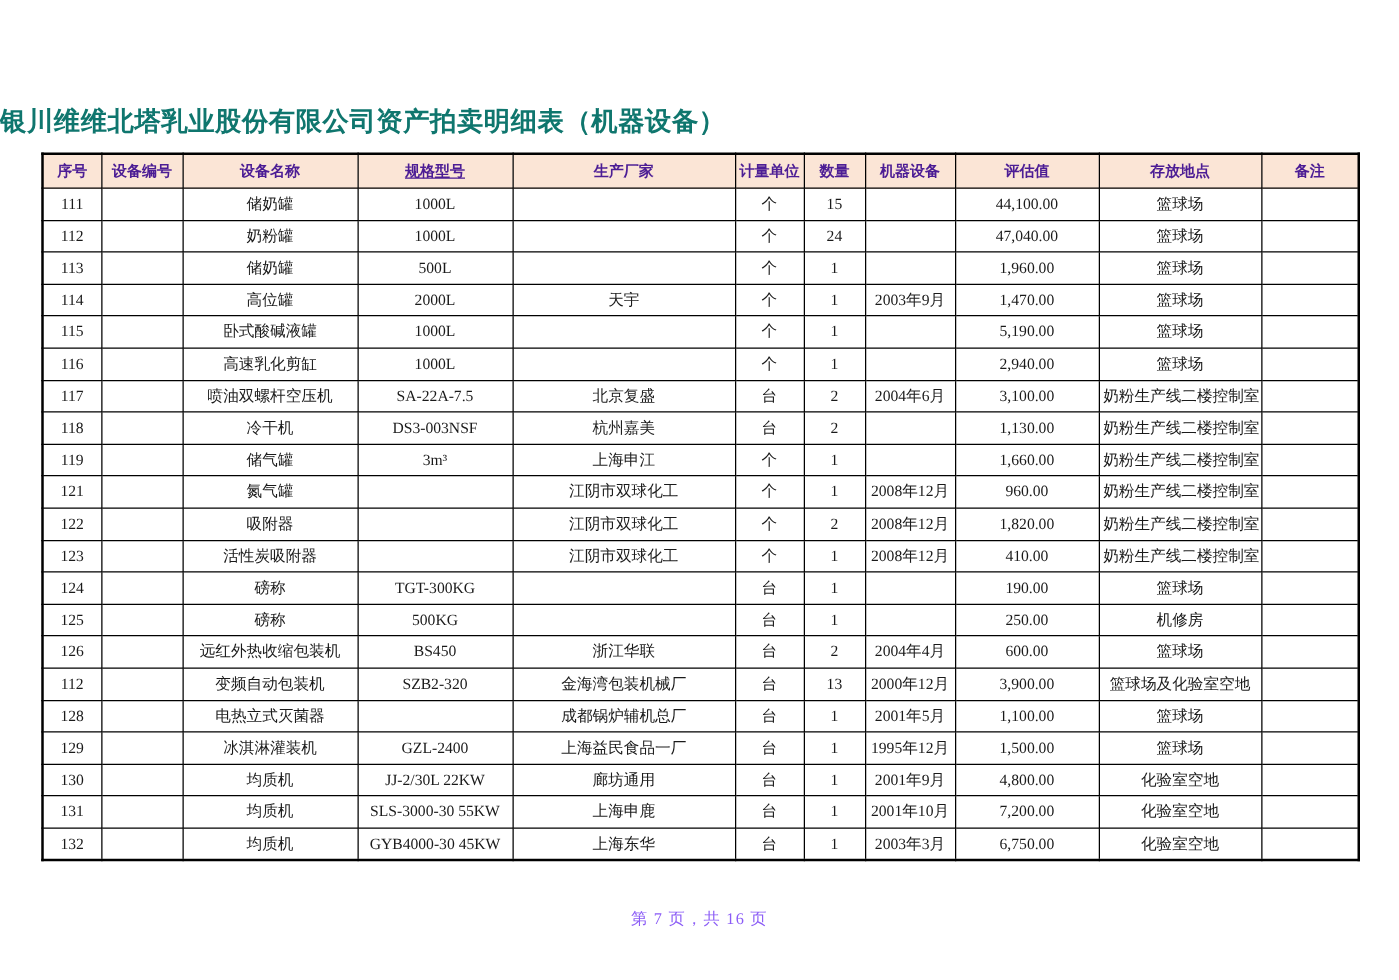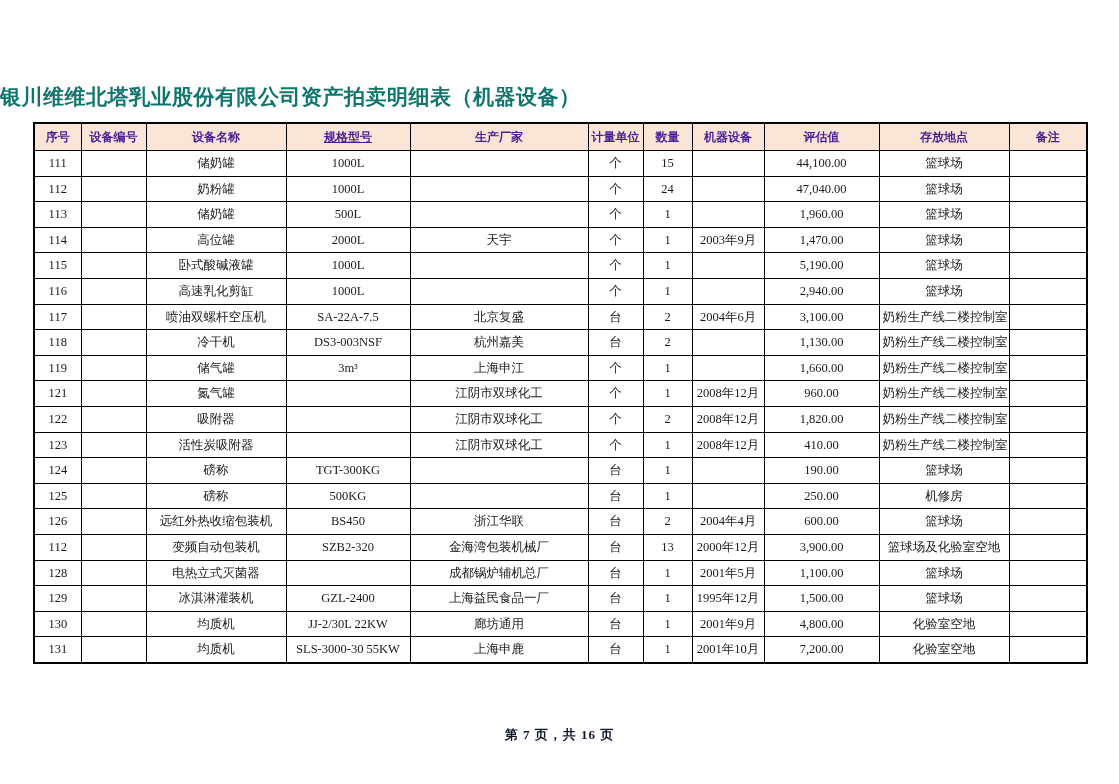--- a/index.html
+++ b/index.html
@@ -372,6 +372,19 @@
           <td class="al-center">化验室空地</td>
           <td class="al-center"></td>
         </tr>
+        <tr>
+          <td class="al-center">132</td>
+          <td class="al-center"></td>
+          <td class="al-center">均质机</td>
+          <td class="al-center">GYB4000-30 45KW</td>
+          <td class="al-center">上海东华</td>
+          <td class="al-center">台</td>
+          <td class="al-center">1</td>
+          <td class="al-center">2003年3月</td>
+          <td class="al-right">6,750.00</td>
+          <td class="al-center">化验室空地</td>
+          <td class="al-center"></td>
+        </tr>
       </tbody>
   </table>
 

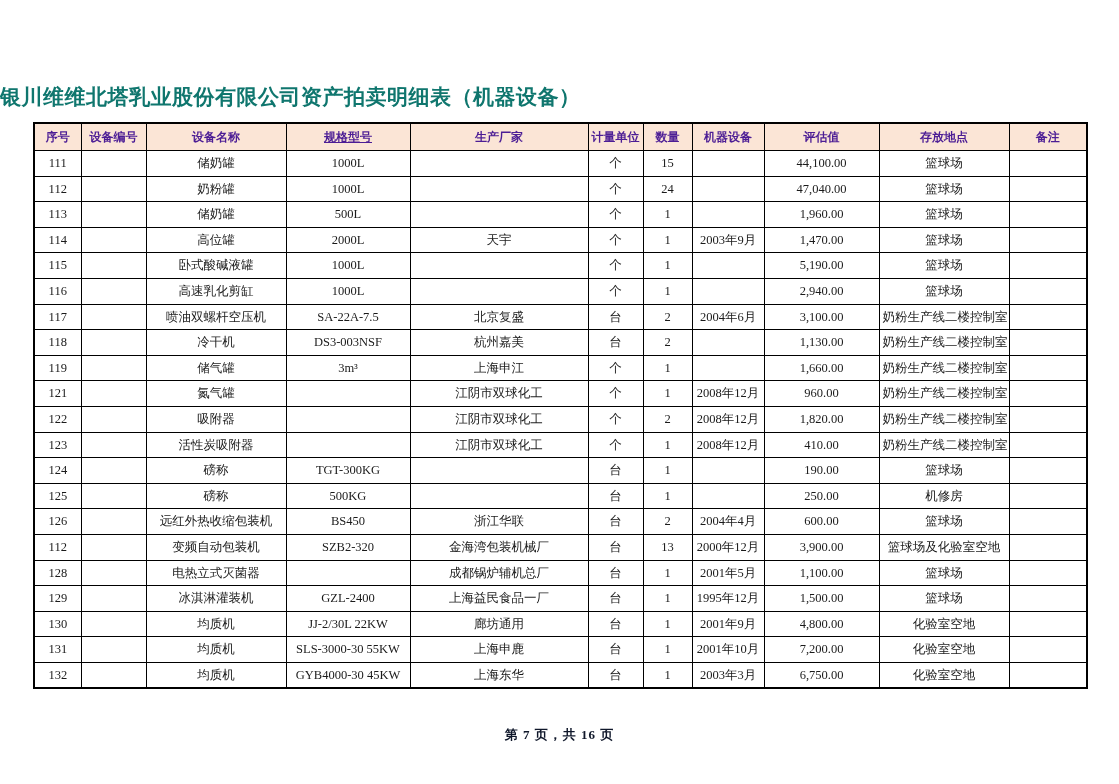--- a/index.html
+++ b/index.html
@@ -72,8 +72,7 @@
     text-align: center;
     font-size: 13px;
     letter-spacing: 1px;
-    color: #0f172a;
-    font-weight: bold;
+    color: #8b5cf6;
   }
 </style>
 </head>

